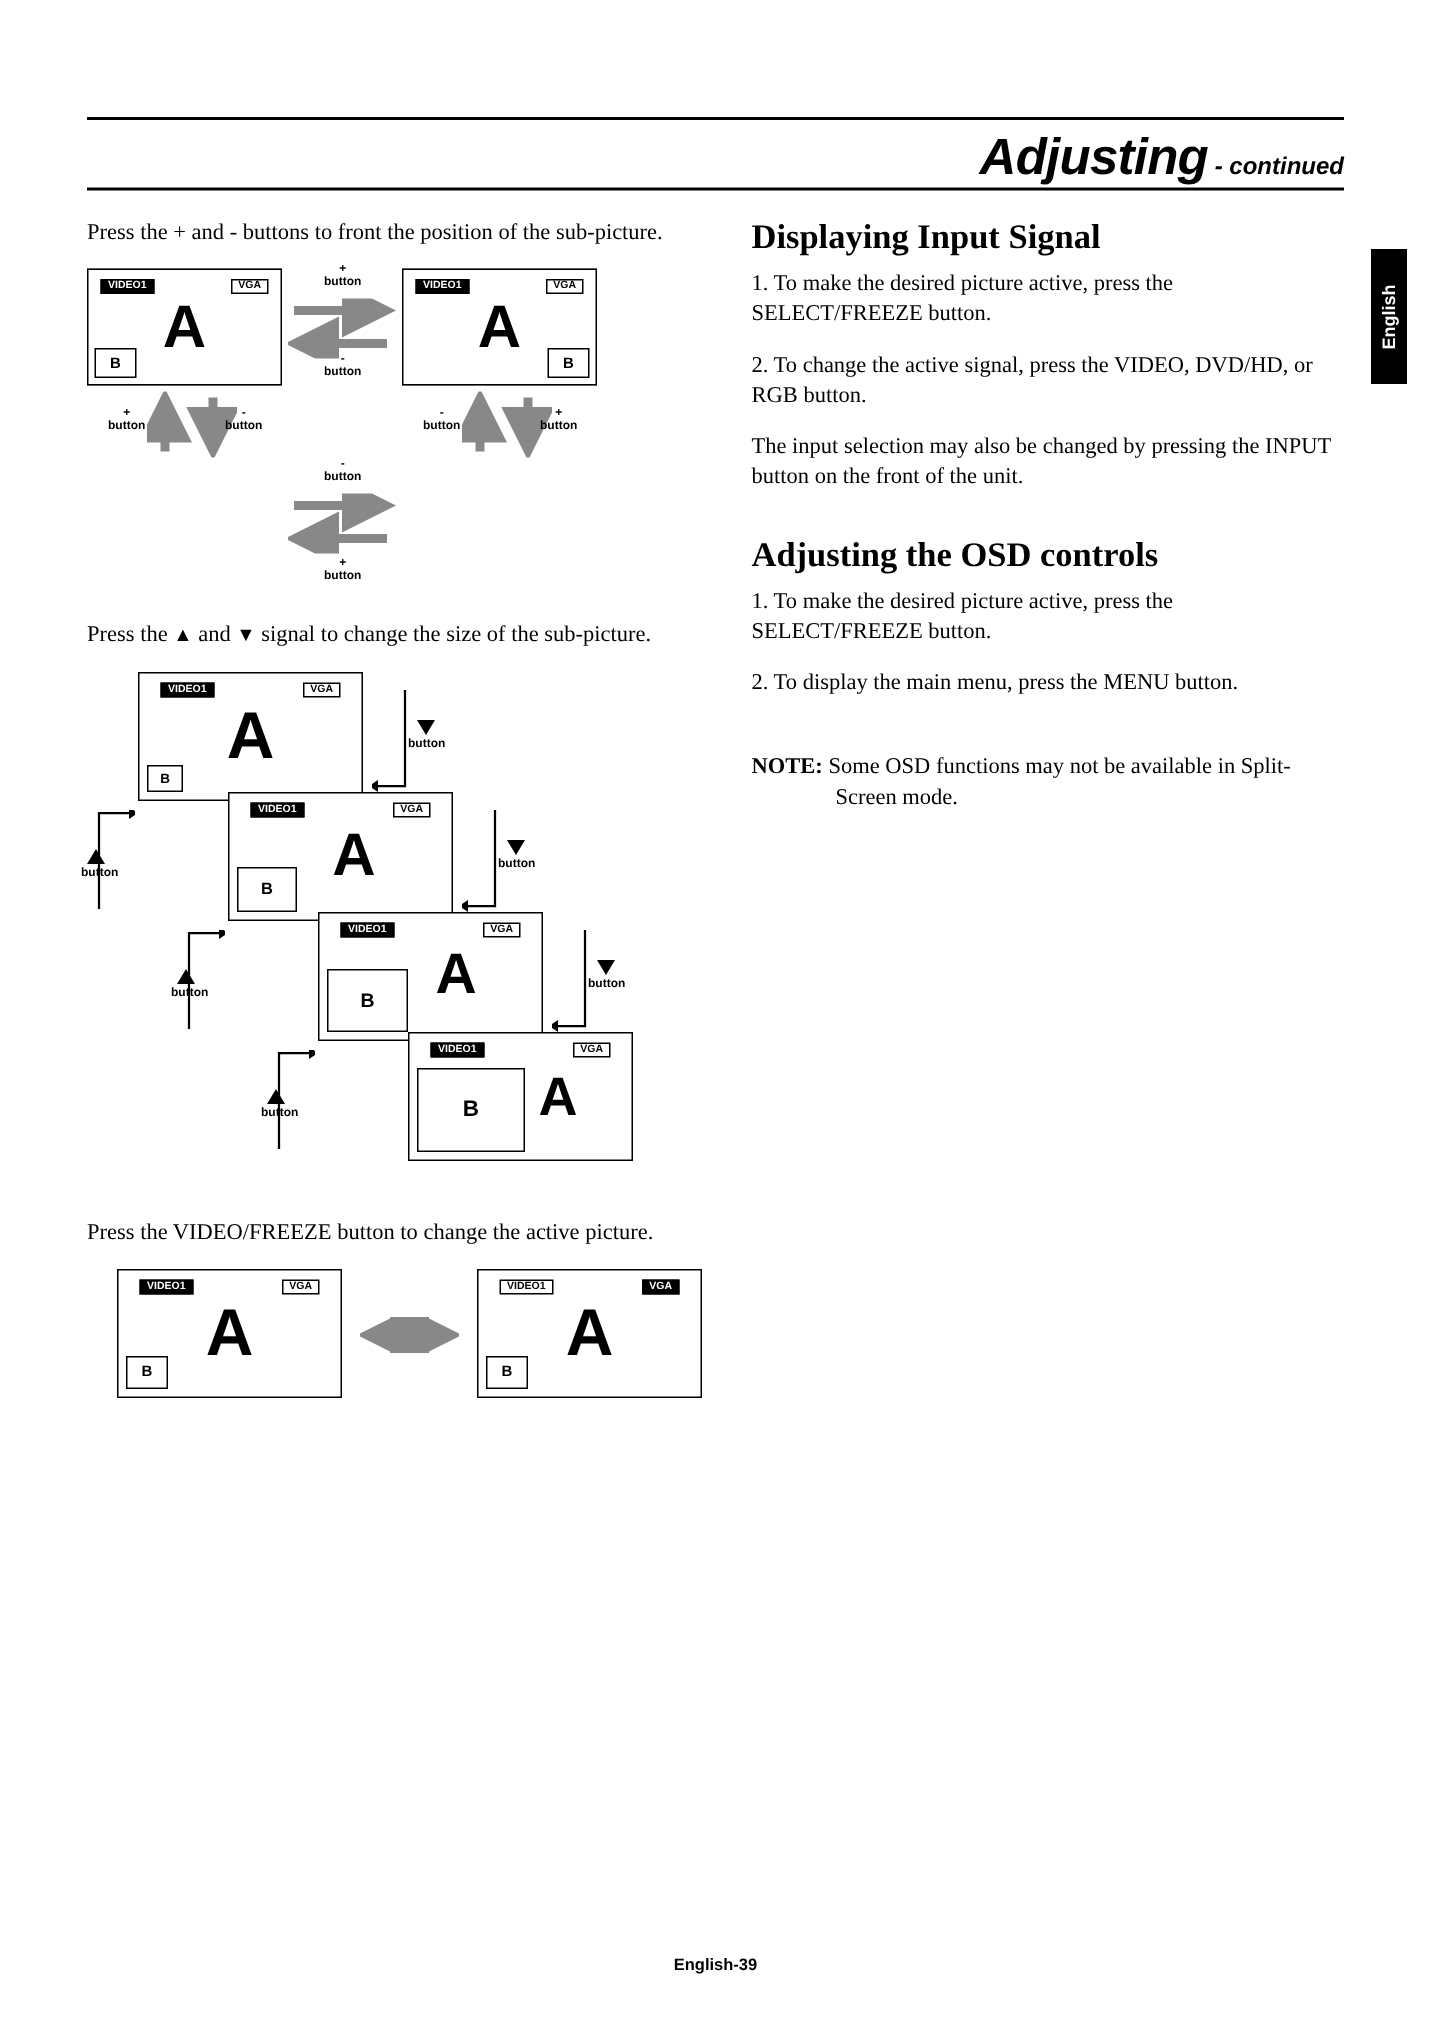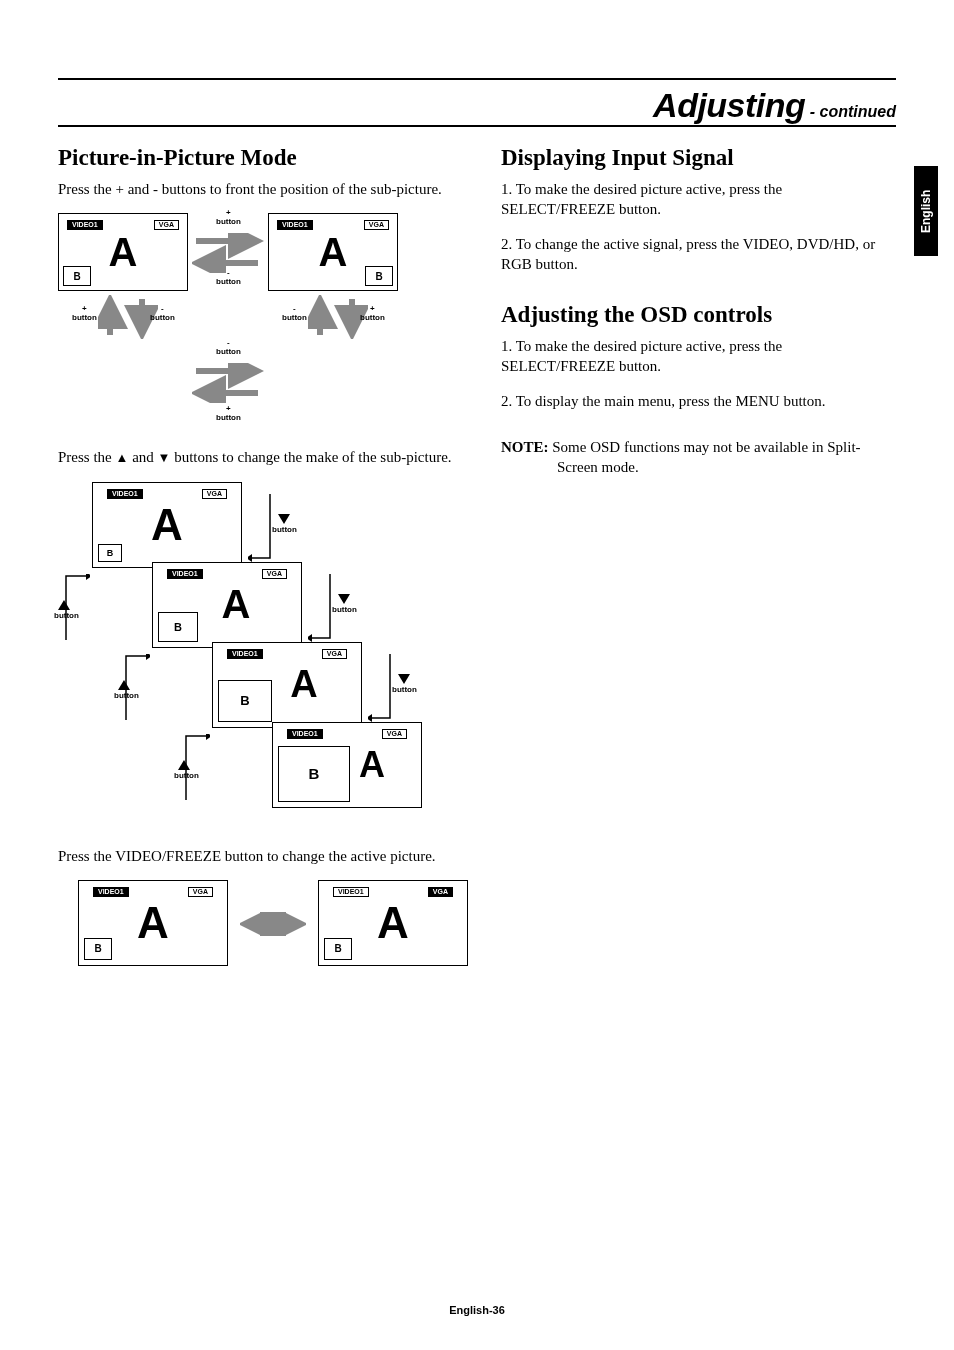--- a/index.html
+++ b/index.html
@@ -45,7 +45,6 @@
   <div class="columns">
 
     <div class="col">
-      <h2 class="section">Picture-in-Picture Mode</h2>
       <p class="body">Press the + and - buttons to front the position of the sub-picture.</p>
 
       <div class="diagram" style="width:340px; height:210px;">

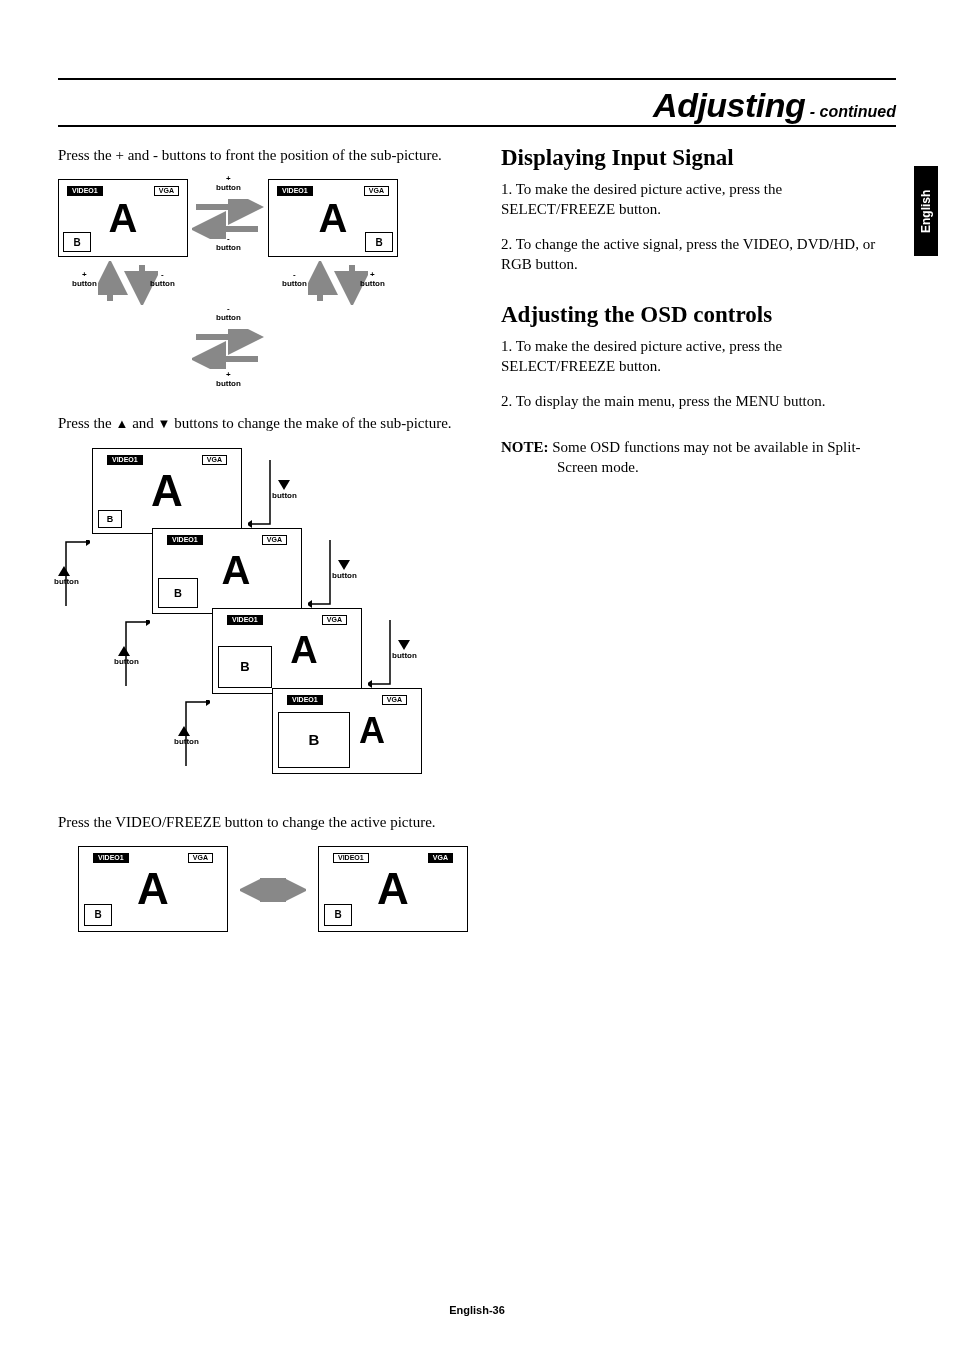--- a/index.html
+++ b/index.html
@@ -229,6 +229,7 @@
       <h2 class="section">Displaying Input Signal</h2>
       <p class="body">1. To make the desired picture active, press the SELECT/FREEZE button.</p>
       <p class="body">2. To change the active signal, press the VIDEO, DVD/HD, or RGB button.</p>
+      <p class="body">The input selection may also be changed by pressing the INPUT button on the front of the unit.</p>
 
       <h2 class="section" style="margin-top:28px;">Adjusting the OSD controls</h2>
       <p class="body">1. To make the desired picture active, press the SELECT/FREEZE button.</p>

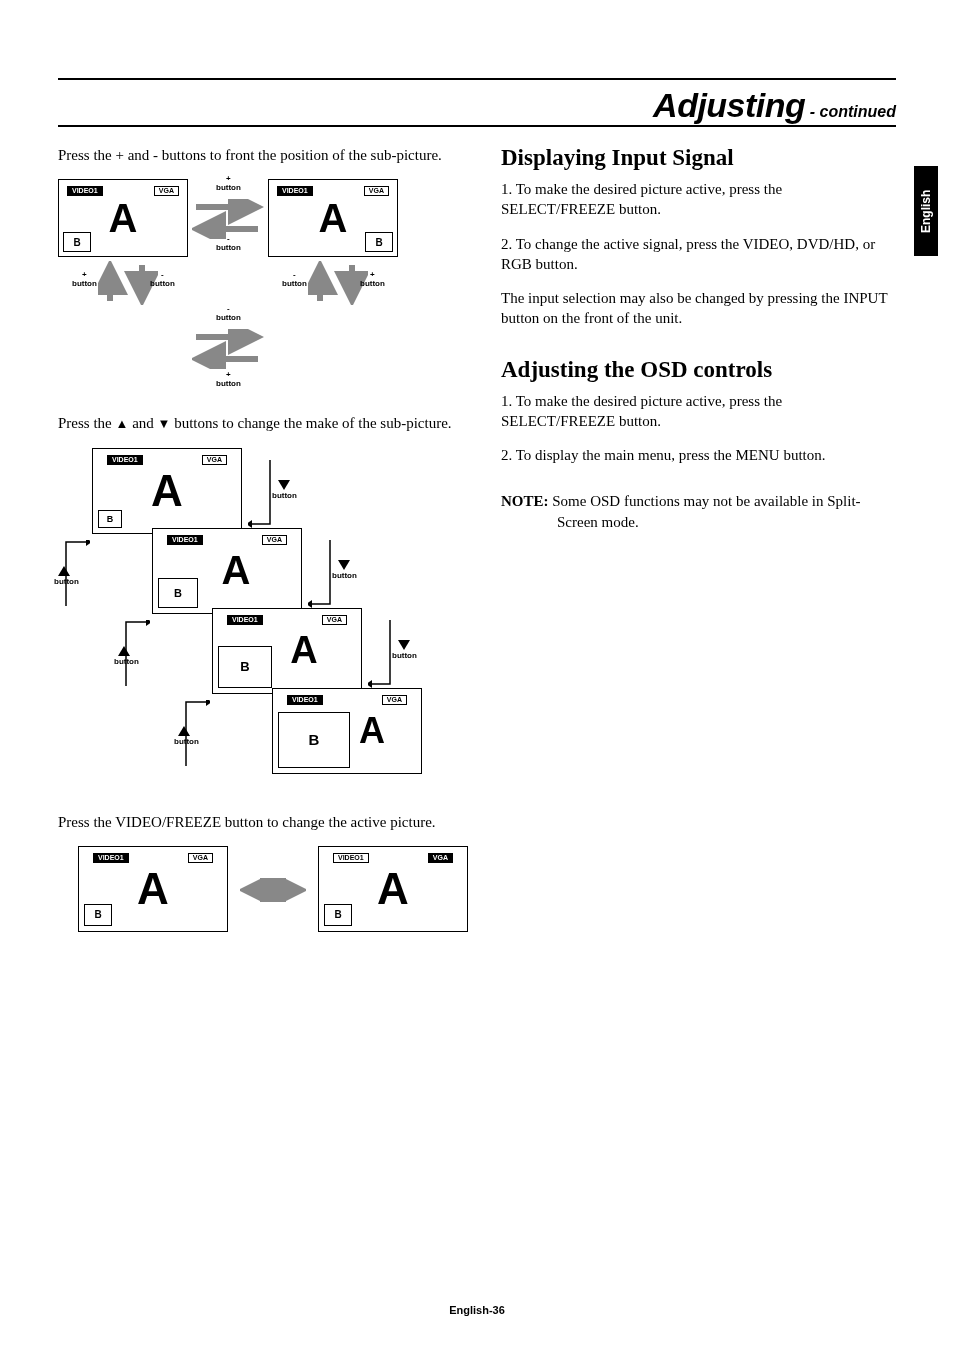--- a/index.html
+++ b/index.html
@@ -120,7 +120,7 @@
       </div>
 
       <p class="body">
-        <span>Press the </span><span style="font-size:13px;">▲</span><span> and </span><span style="font-size:13px;">▼</span><span> buttons to change the make of the sub-picture.</span>
+        <span>Press the </span><span style="font-size:13px;">▲</span><span> and </span><span style="font-size:13px;">▼</span><span> signal to change the size of the sub-picture.</span>
       </p>
 
       <div class="diagram" style="width:380px; height:340px;">

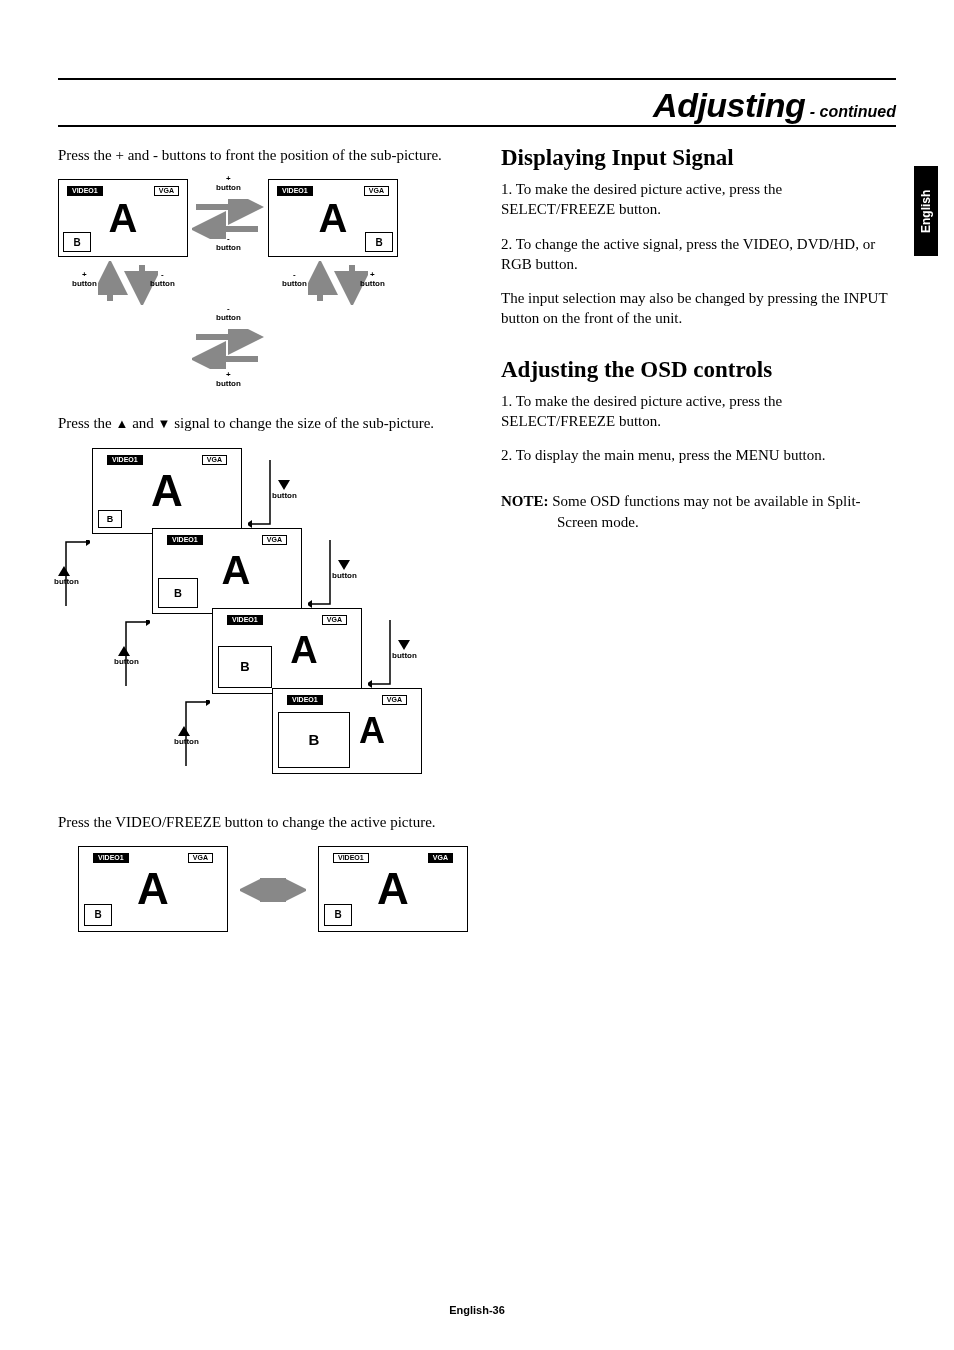--- a/index.html
+++ b/index.html
@@ -14,7 +14,7 @@
   .col { flex: 1 1 0; min-width: 0; }
   h2.section { font-family: "Times New Roman", serif; font-weight: bold; font-size: 23px; margin-bottom: 8px; }
   p.body { font-family: "Times New Roman", serif; font-size: 15px; line-height: 1.35; margin-bottom: 14px; }
-  .note { font-family: "Times New Roman", serif; font-size: 15px; line-height: 1.35; margin-top: 26px; padding-left: 56px; text-indent: -56px; }
+  .note { font-family: "Times New Roman", serif; font-size: 15px; line-height: 1.35; margin-top: 36px; padding-left: 56px; text-indent: -56px; }
   .note b { font-weight: bold; }
   .footer { position: absolute; bottom: 34px; left: 0; right: 0; text-align: center; font-family: Arial, Helvetica, sans-serif; font-size: 11px; font-weight: bold; }
 

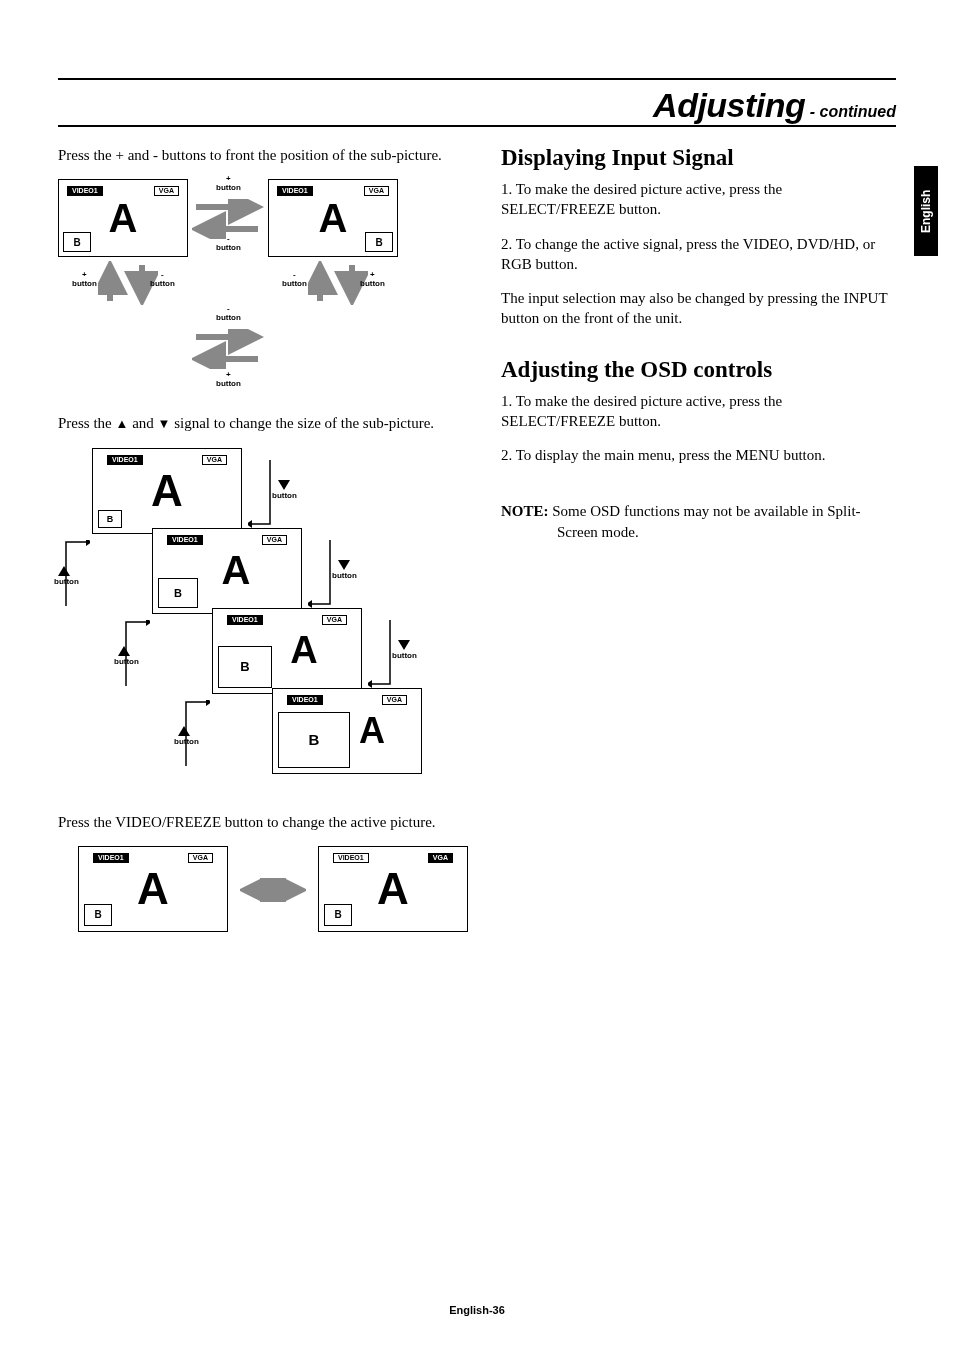--- a/index.html
+++ b/index.html
@@ -241,7 +241,7 @@
     </div>
   </div>
 
-  <div class="footer">English-36</div>
+  <div class="footer">English-39</div>
 </div>
 
 </body></html>

